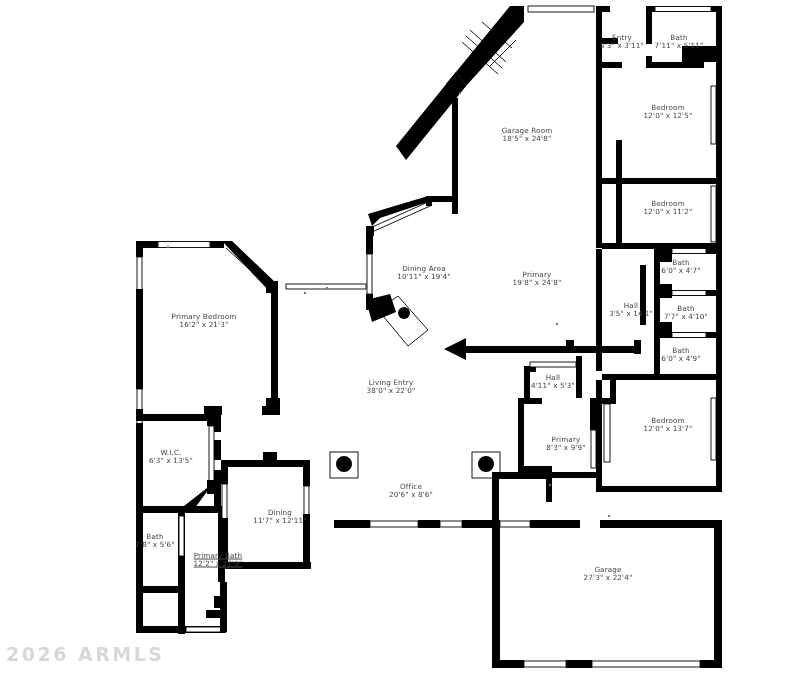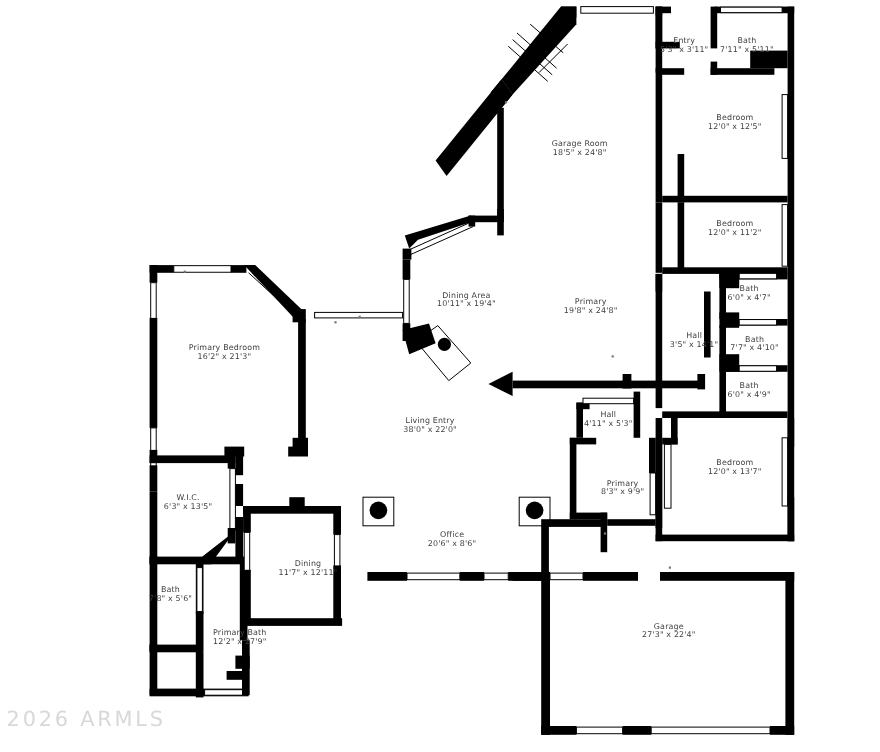--- a/index.html
+++ b/index.html
@@ -469,7 +469,7 @@
     <span class="rl-dim">7'8" x 5'6"</span>
   </div>
 
-  <div class="room-label" style="left:218px; top:580px;">
+  <div class="room-label" style="left:218px; top:560px;text-decoration:underline;">
     <span class="rl-name">Primary Bath</span>
     <span class="rl-dim">12'2" x 27'9"</span>
   </div>

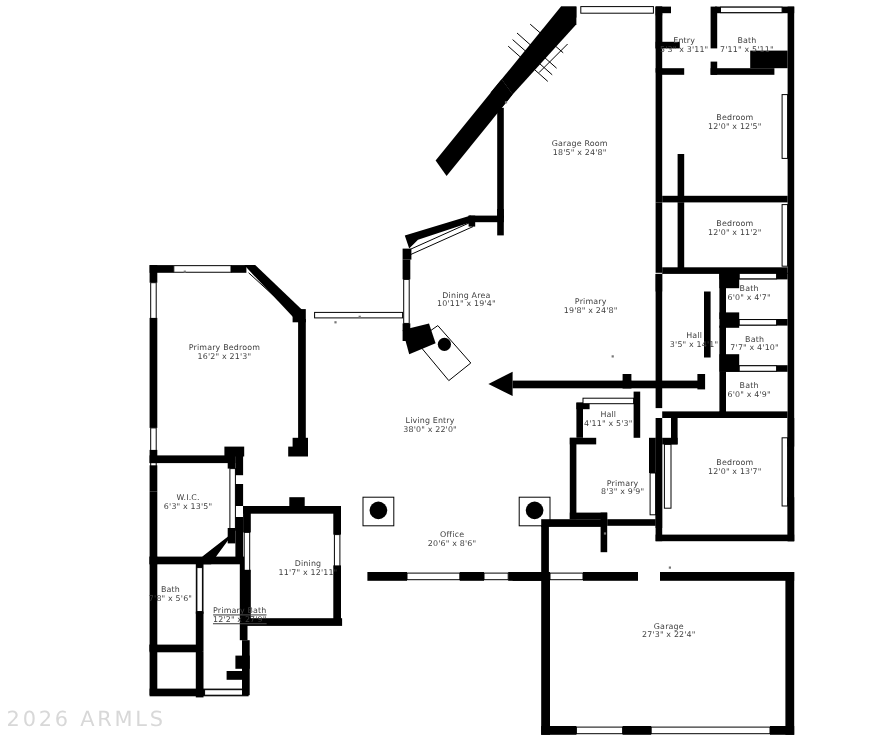--- a/index.html
+++ b/index.html
@@ -72,6 +72,7 @@
     color: #d8d8d8;
     user-select: none;
     pointer-events: none;
+    font-weight: bold;
   }
 </style>
 </head>

